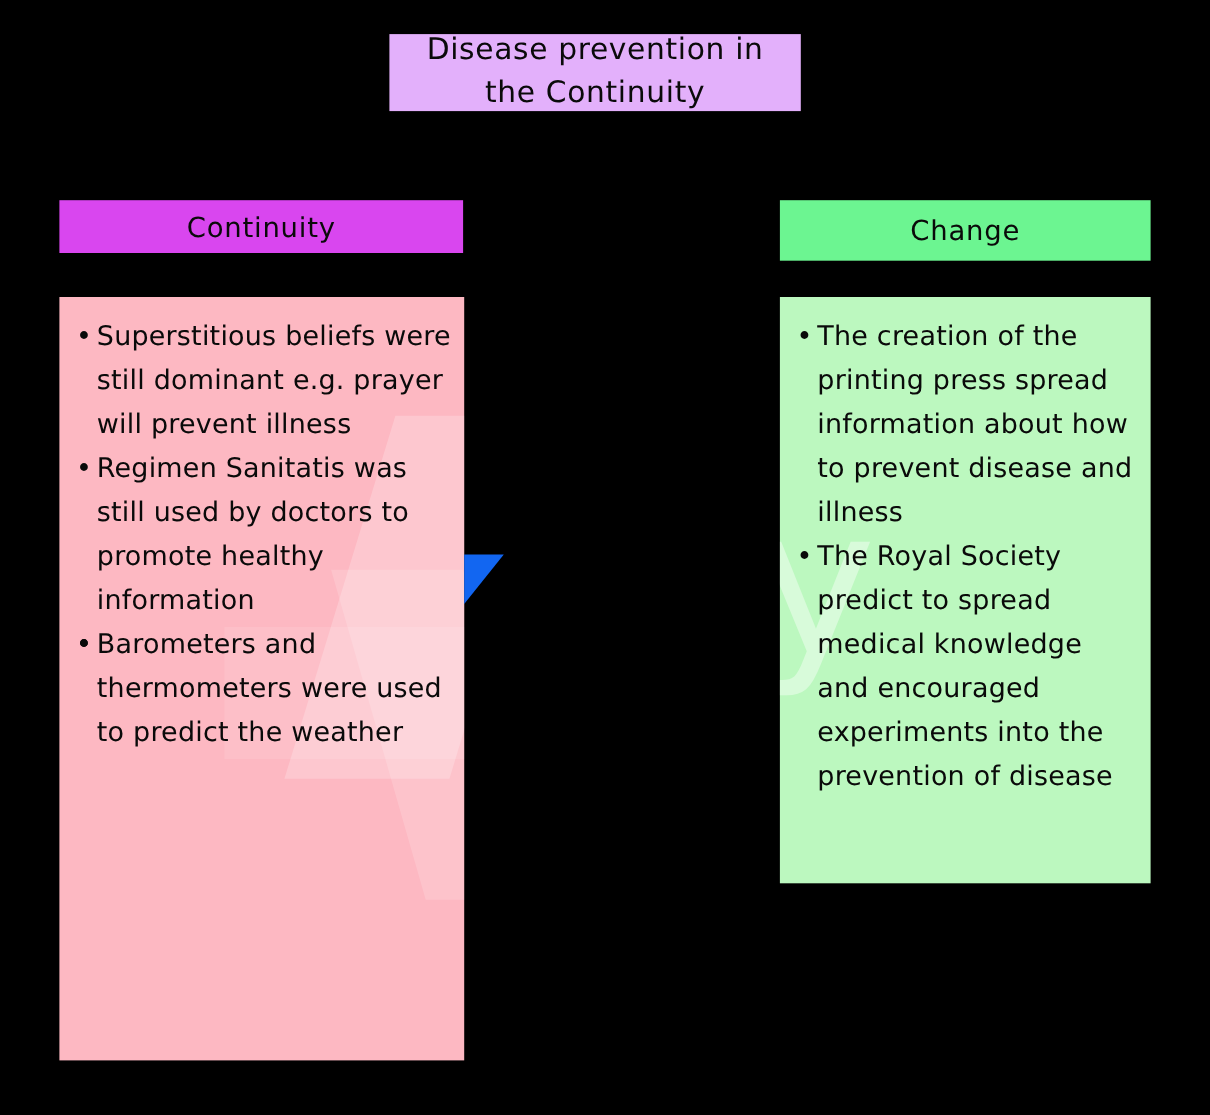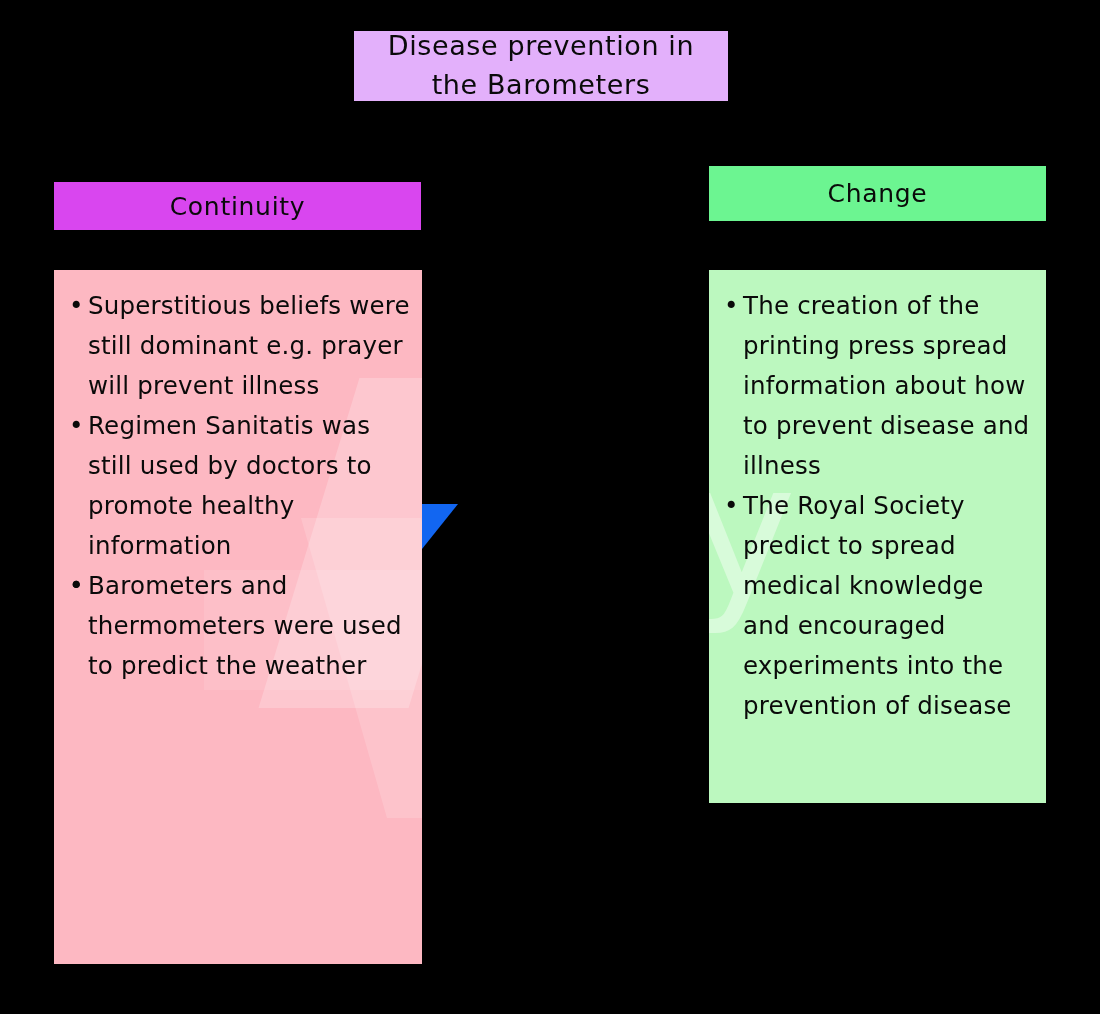--- a/index.html
+++ b/index.html
@@ -177,7 +177,7 @@
   <div id="title-box">
     <div class="title-text">
       <span>Disease prevention in</span><br>
-      <span>the Barometers</span>
+      <span>the Continuity</span>
     </div>
   </div>
 

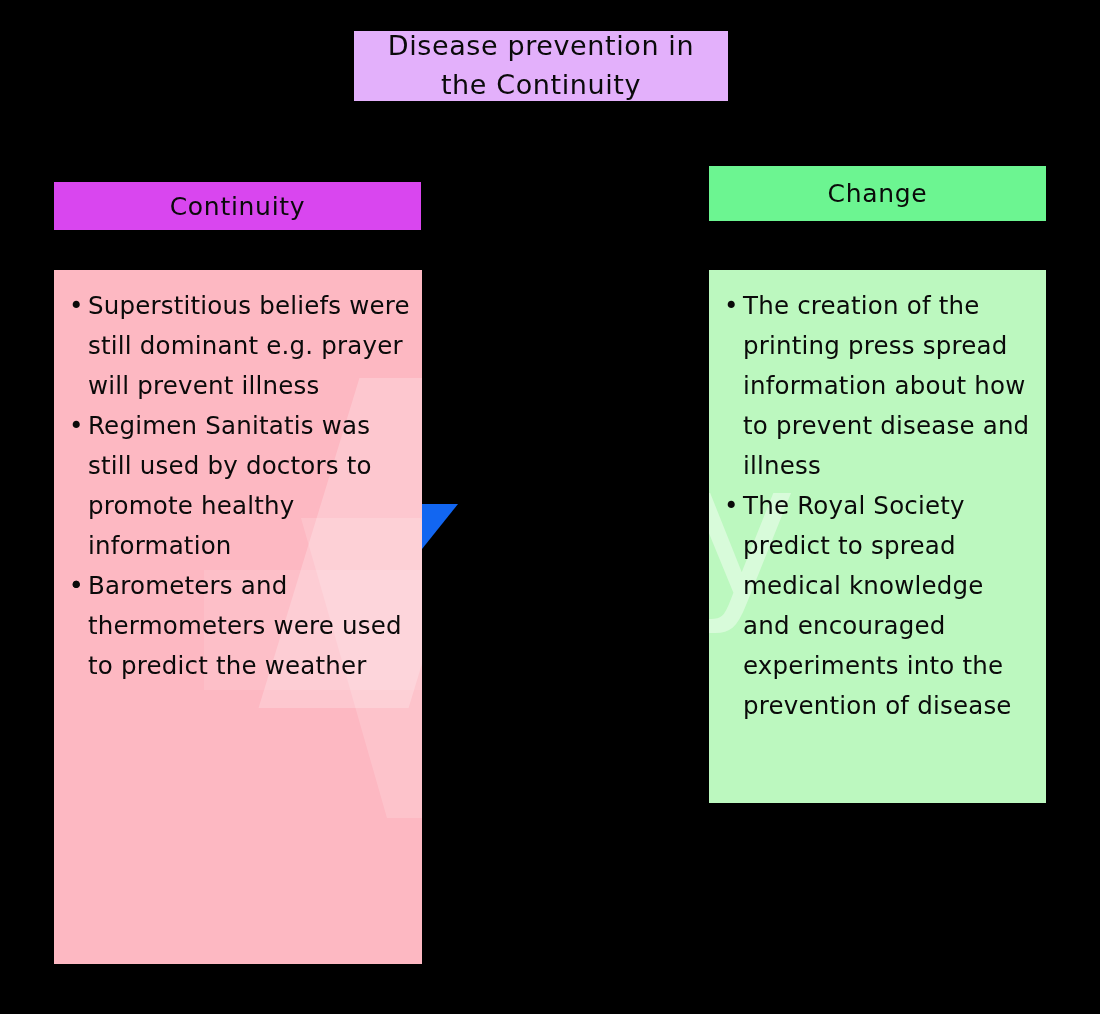--- a/index.html
+++ b/index.html
@@ -68,7 +68,7 @@
   }
   #header-change {
     left: 709px;
-    top: 166px;
+    top: 182px;
     width: 337px;
     height: 55px;
     background: #6cf591;

